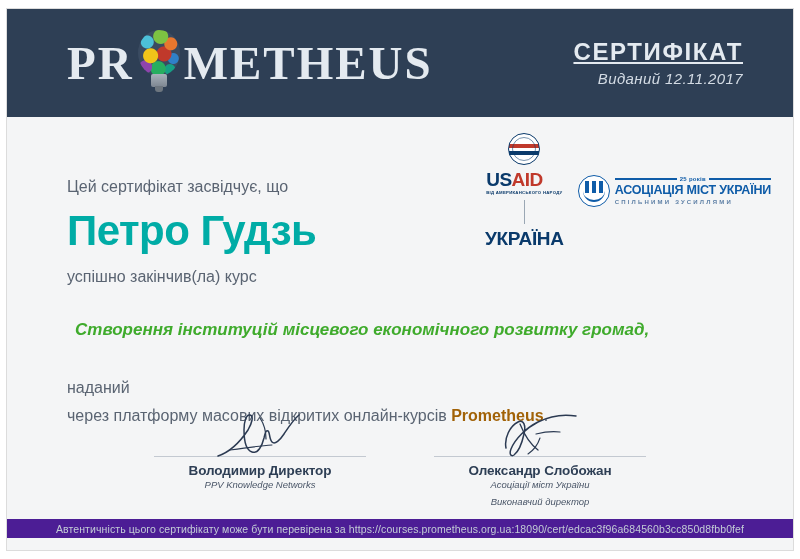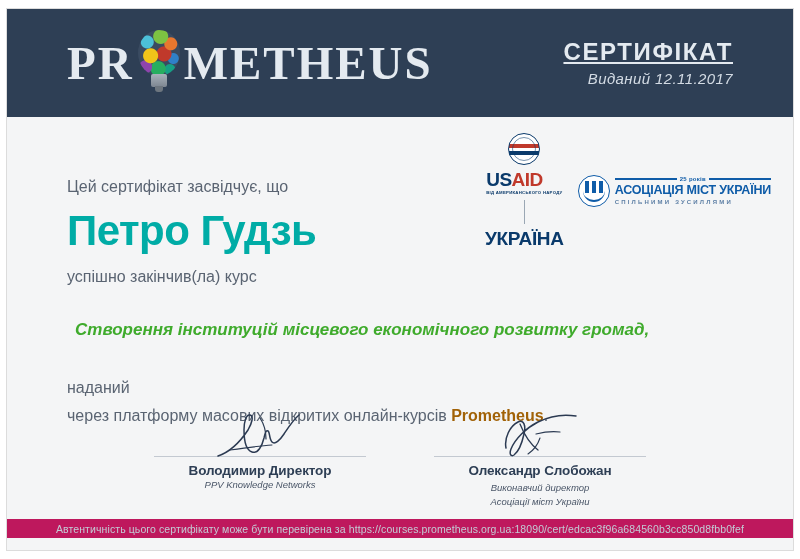--- a/index.html
+++ b/index.html
@@ -41,7 +41,7 @@
     display: flex;
     align-items: center;
     justify-content: space-between;
-    padding: 0 32px 0 60px;
+    padding: 0 22px 0 60px;
     box-sizing: border-box;
   }
 

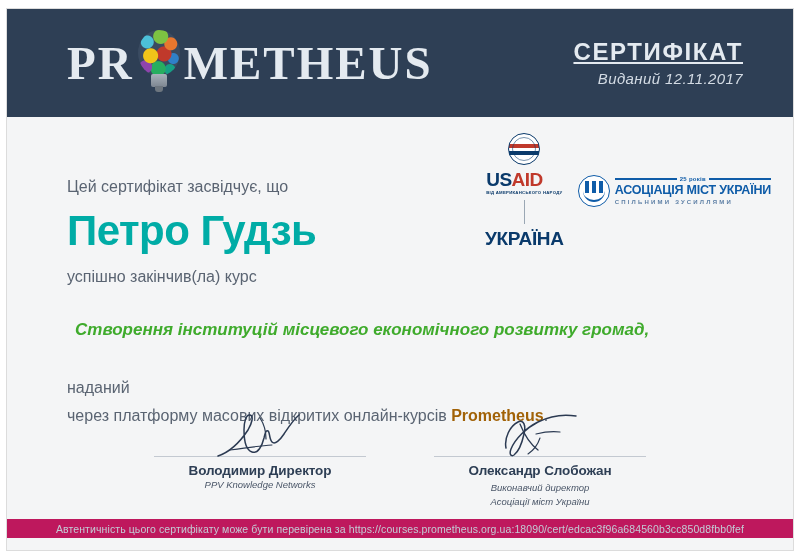--- a/index.html
+++ b/index.html
@@ -441,8 +441,8 @@
           </div>
           <div class="sig-rule"></div>
           <div class="sig-name">Олександр Слобожан</div>
+          <div class="sig-role" style="margin-top:0">Асоціації міст України</div>
           <div class="sig-role">Виконавчий директор</div>
-          <div class="sig-role" style="margin-top:0">Асоціації міст України</div>
         </div>
 
       </div>

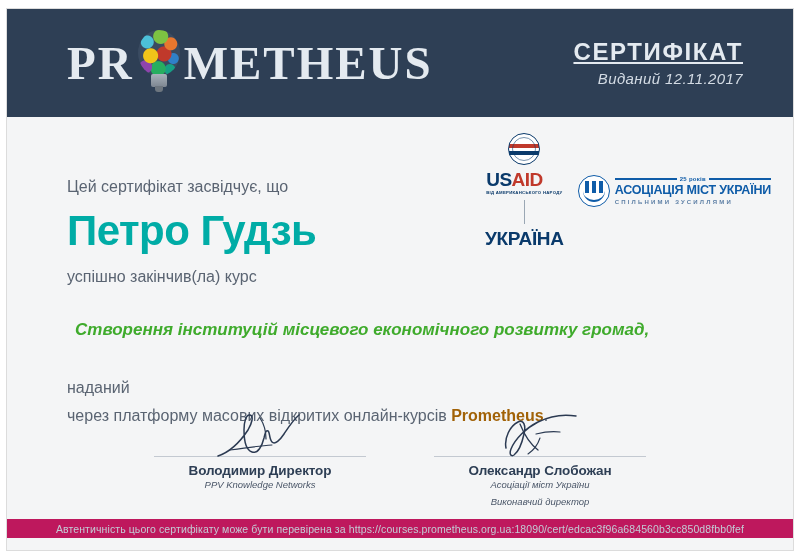--- a/index.html
+++ b/index.html
@@ -341,7 +341,7 @@
   
   .footer {
     height: 19px;
-    background: #be185d;
+    background: #4c1d95;
     color: #c3ccd6;
     font-size: 10.5px;
     display: flex;

